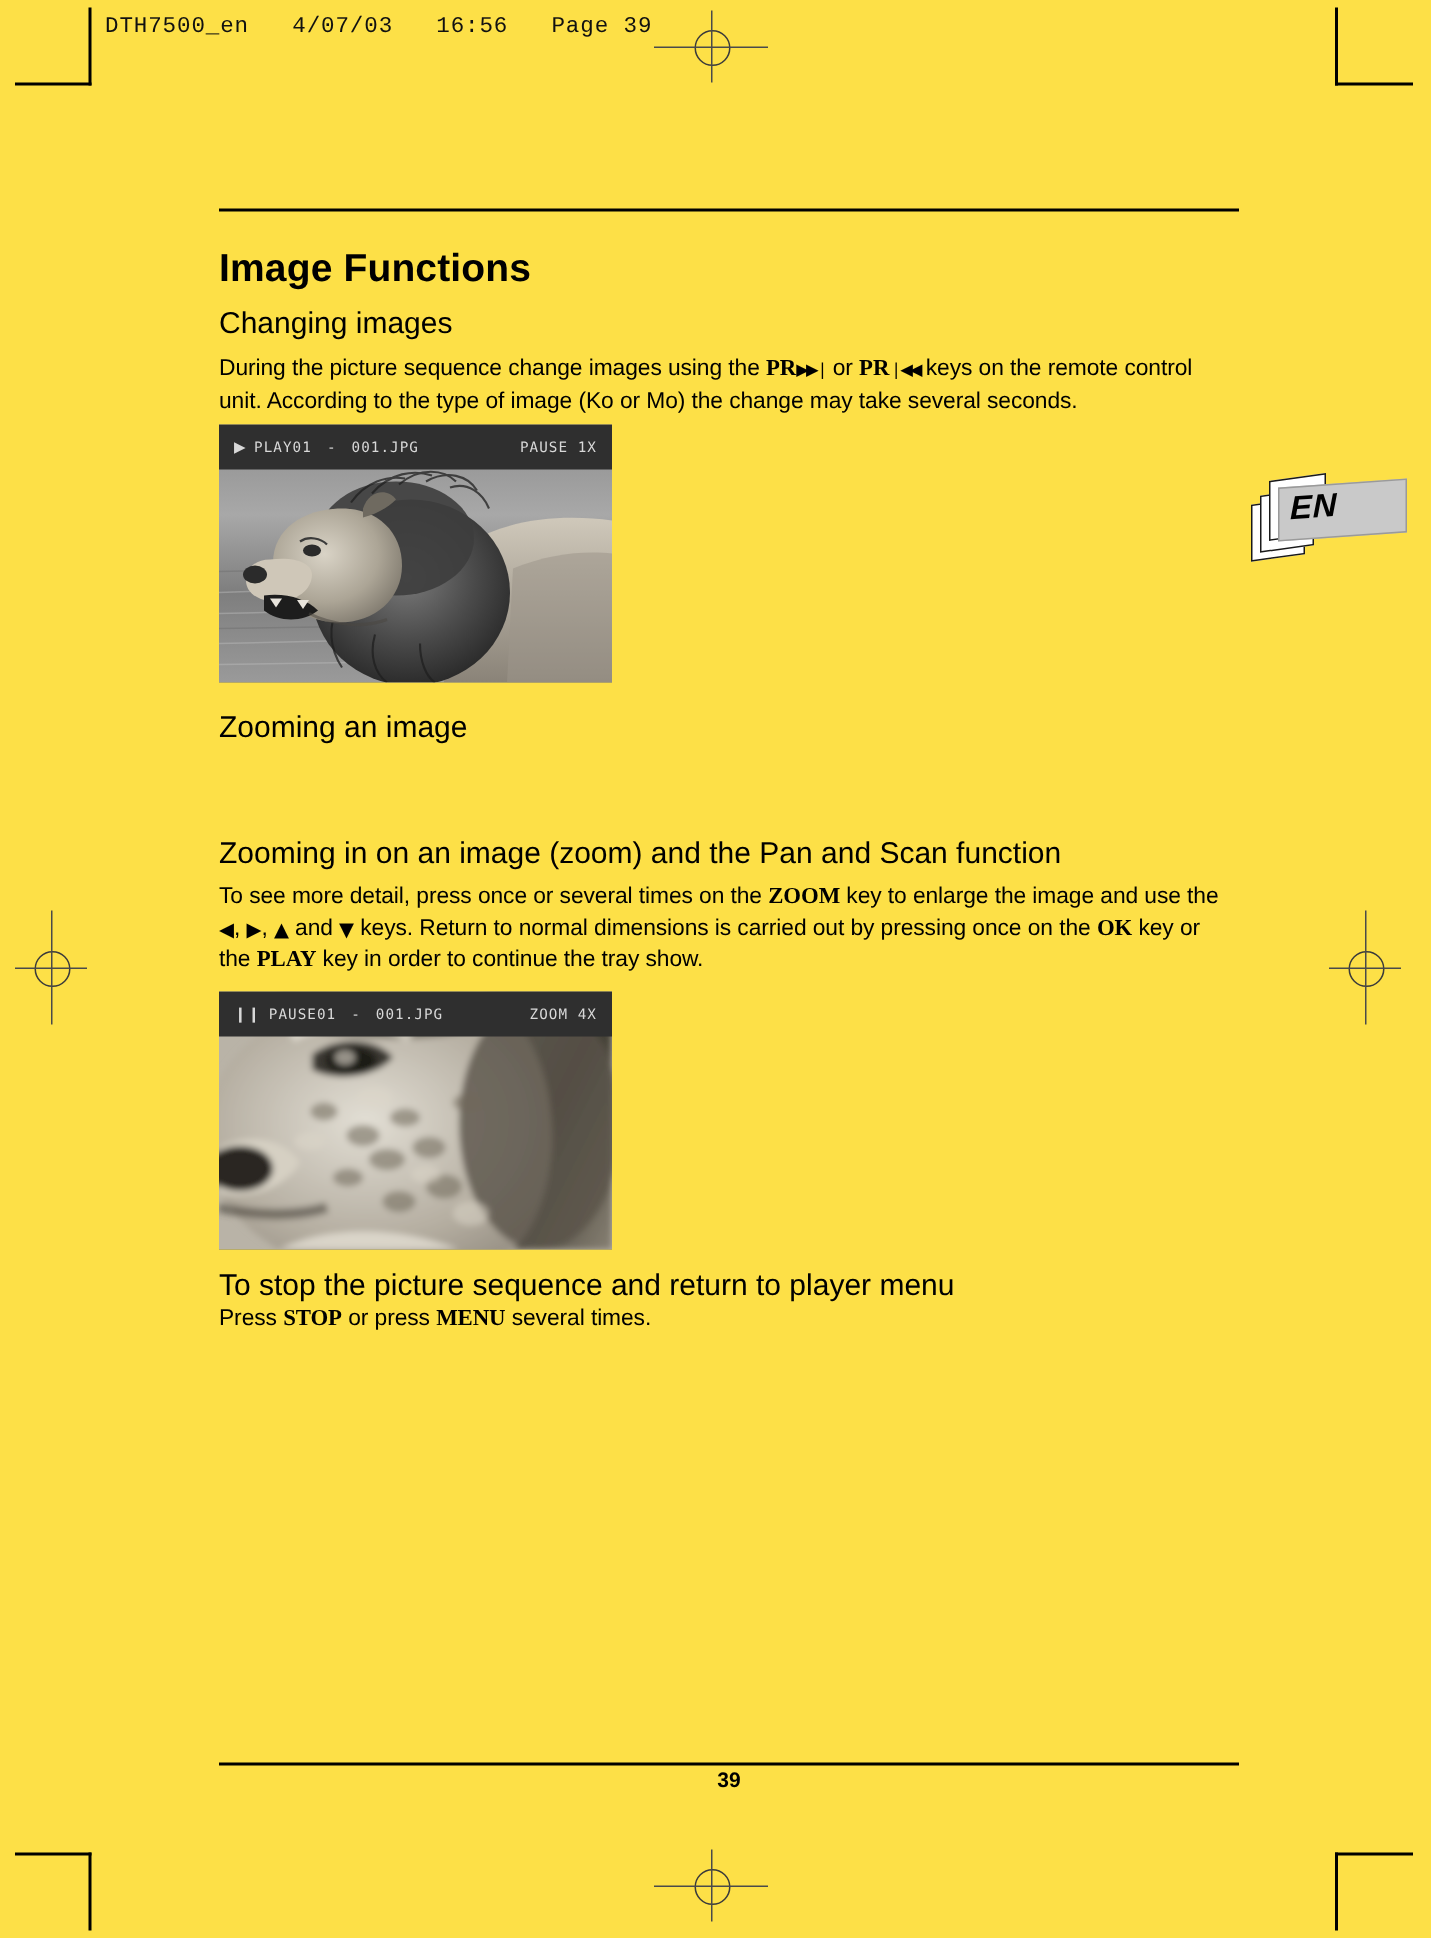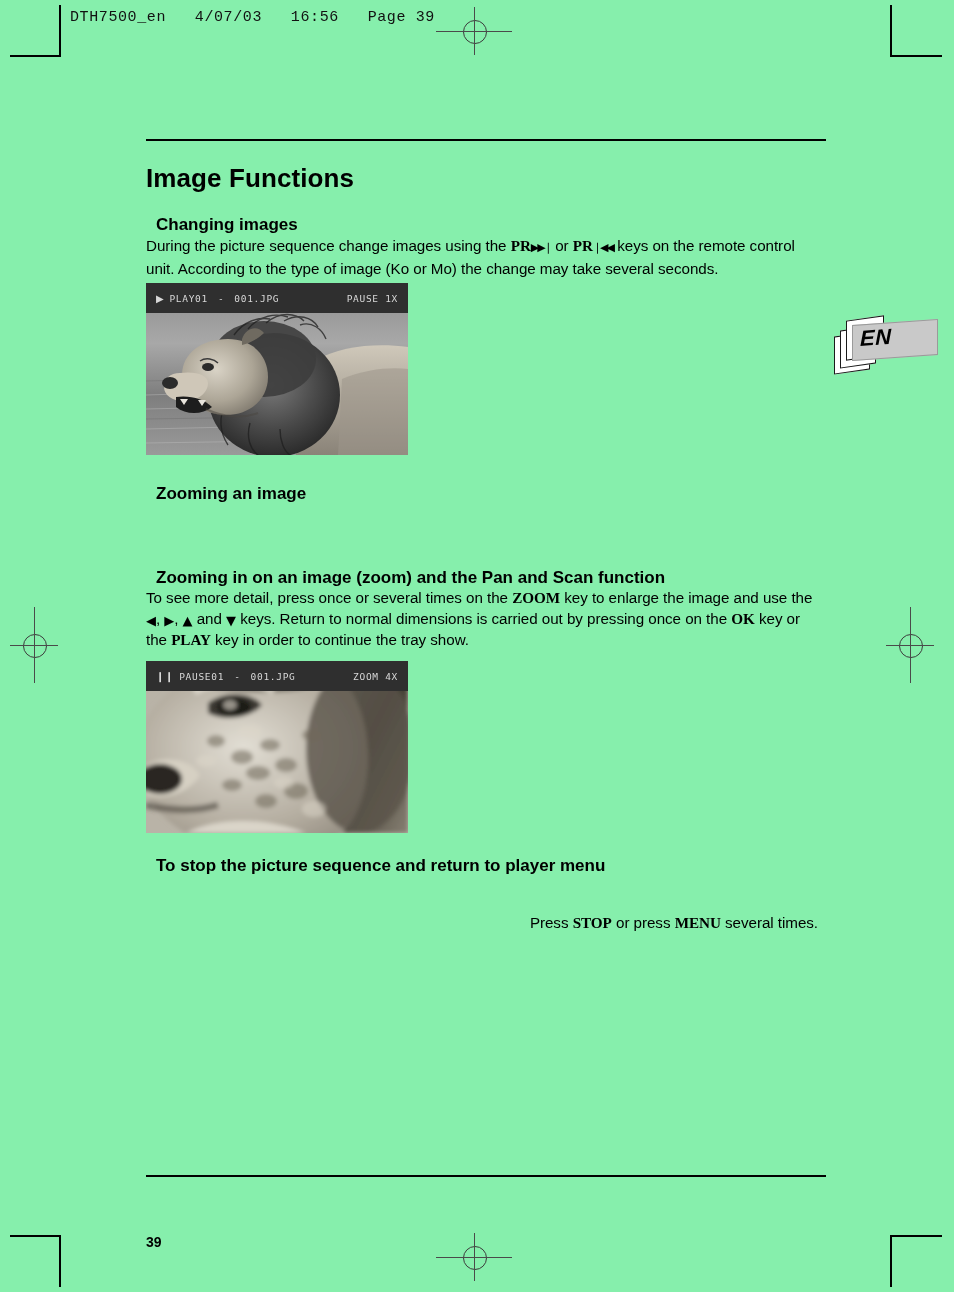--- a/index.html
+++ b/index.html
@@ -16,7 +16,7 @@
     width: 954px;
     height: 1292px;
     overflow: hidden;
-    background: #86efac;
+    background: #fde047;
   }
 
   

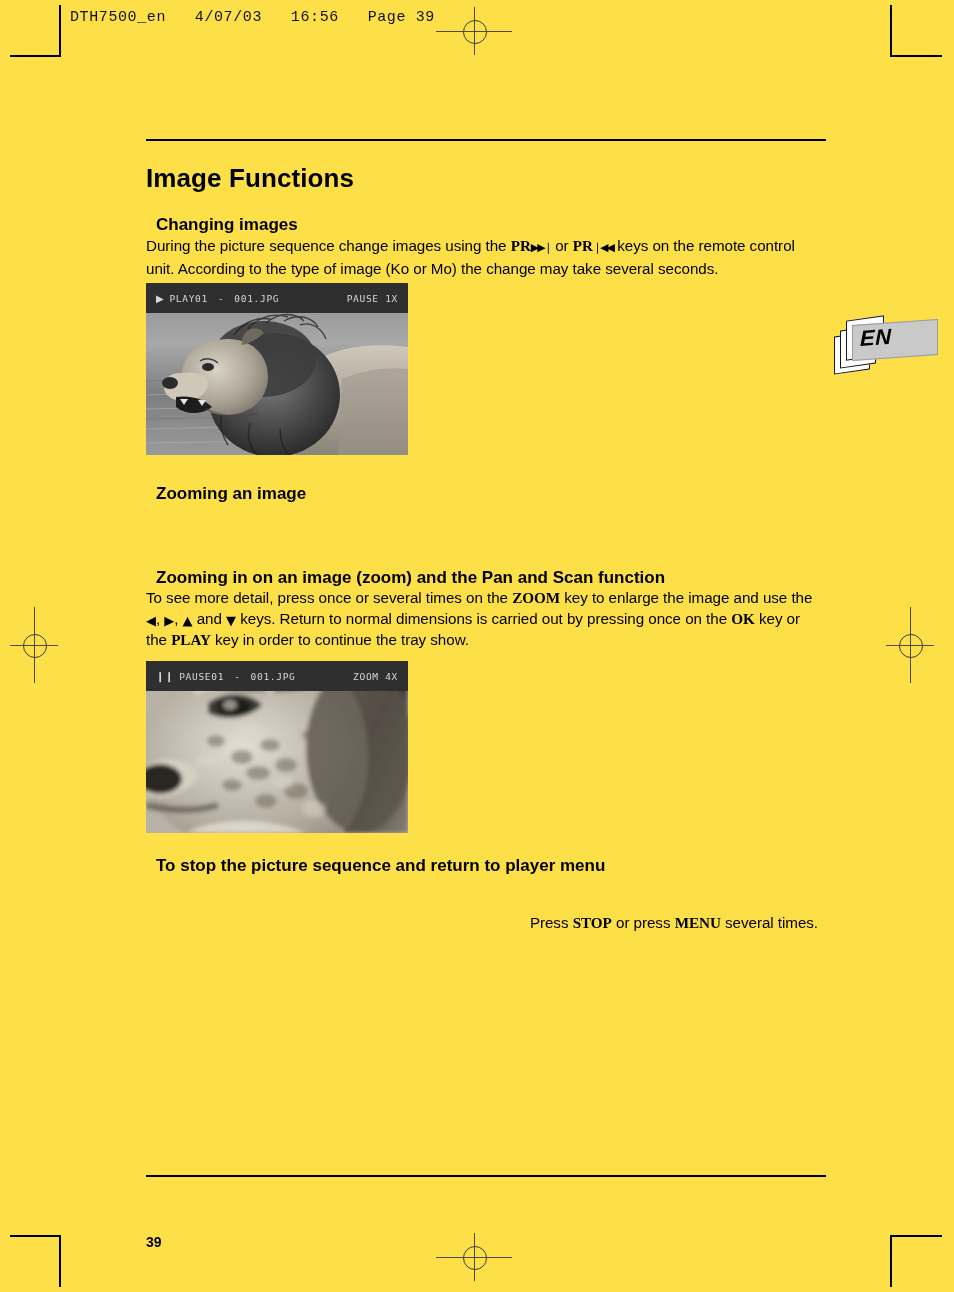--- a/index.html
+++ b/index.html
@@ -94,9 +94,9 @@
   .sub {
     position: absolute;
     left: 146px;
-    margin: 10px;
-    font-size: 17px;
-    font-weight: bold;
+    margin: 0;
+    font-size: 20px;
+    font-weight: normal;
   }
   .para {
     position: absolute;

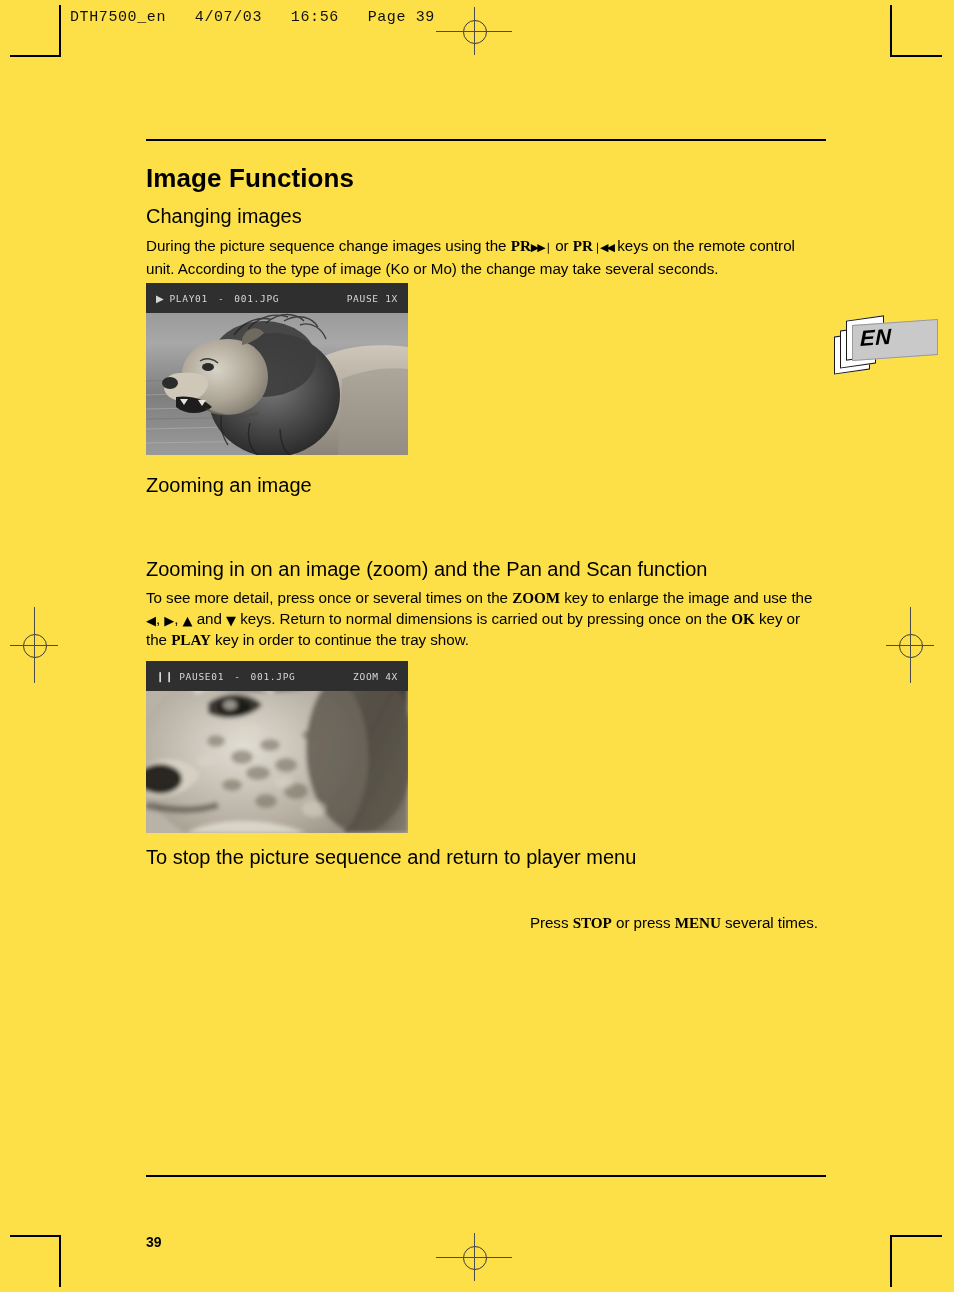--- a/index.html
+++ b/index.html
@@ -430,7 +430,7 @@
   </div>
 
   <div class="sub" style="top:846px;">To stop the picture sequence and return to player menu</div>
-  <p class="para" style="top:912px;text-align:right;"><span>Press </span><b class="key">STOP</b><span> or press </span><b class="key">MENU</b><span> several times.</span></p>
+  <p class="para" style="top:868px;"><span>Press </span><b class="key">STOP</b><span> or press </span><b class="key">MENU</b><span> several times.</span></p>
 
   <div class="lang-tab">
     <span class="sheet" style="left:4px;top:24px;width:34px;height:36px;transform:skewY(-8deg);"></span>

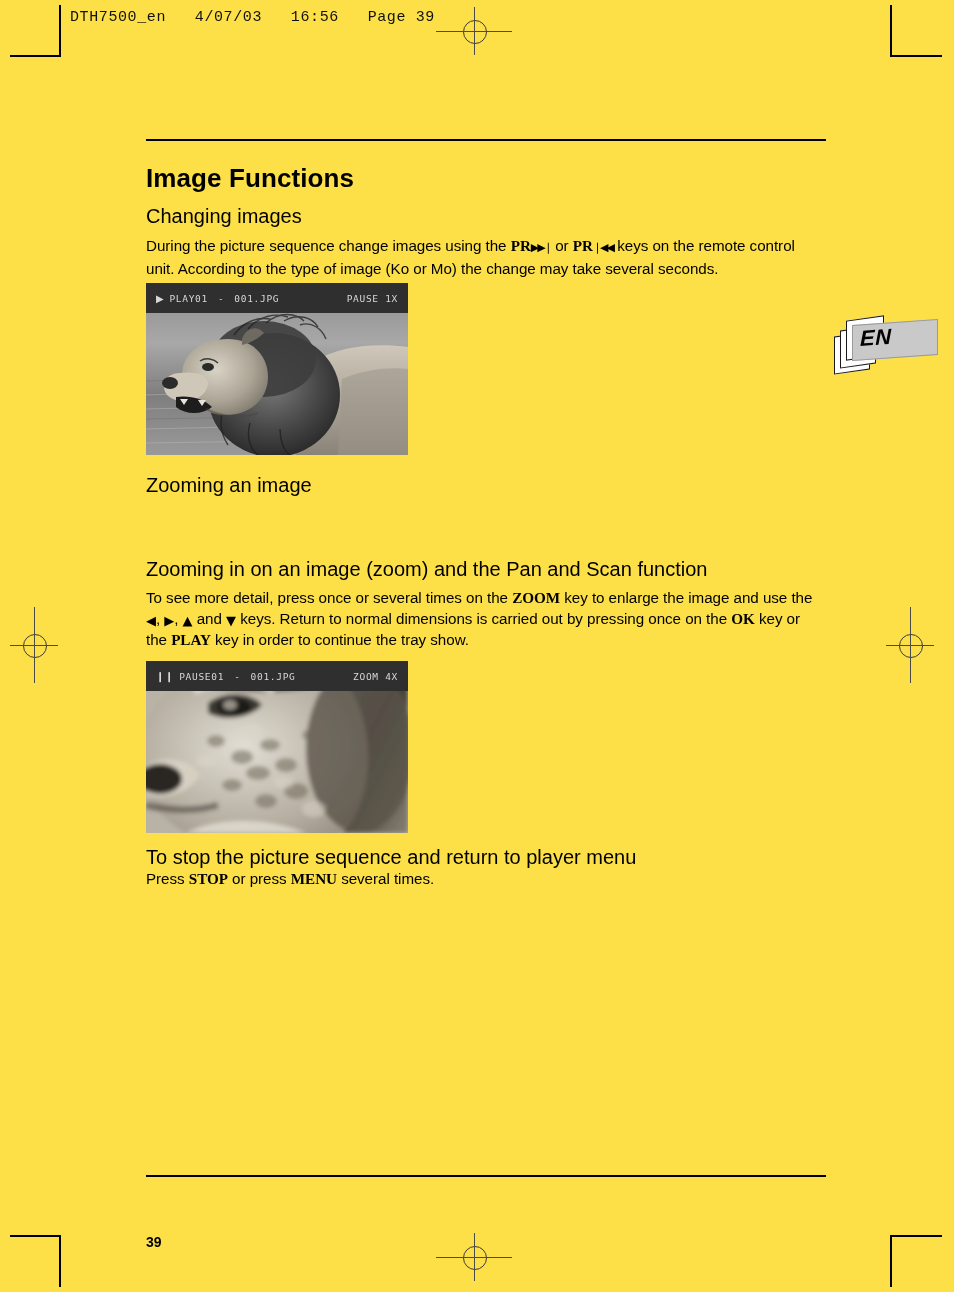--- a/index.html
+++ b/index.html
@@ -211,9 +211,9 @@
   .page-number {
     position: absolute;
     left: 146px;
-    top: 1234px;
+    top: 1178px;
     width: 680px;
-    text-align: left;
+    text-align: center;
     font-size: 14px;
     font-weight: bold;
   }

